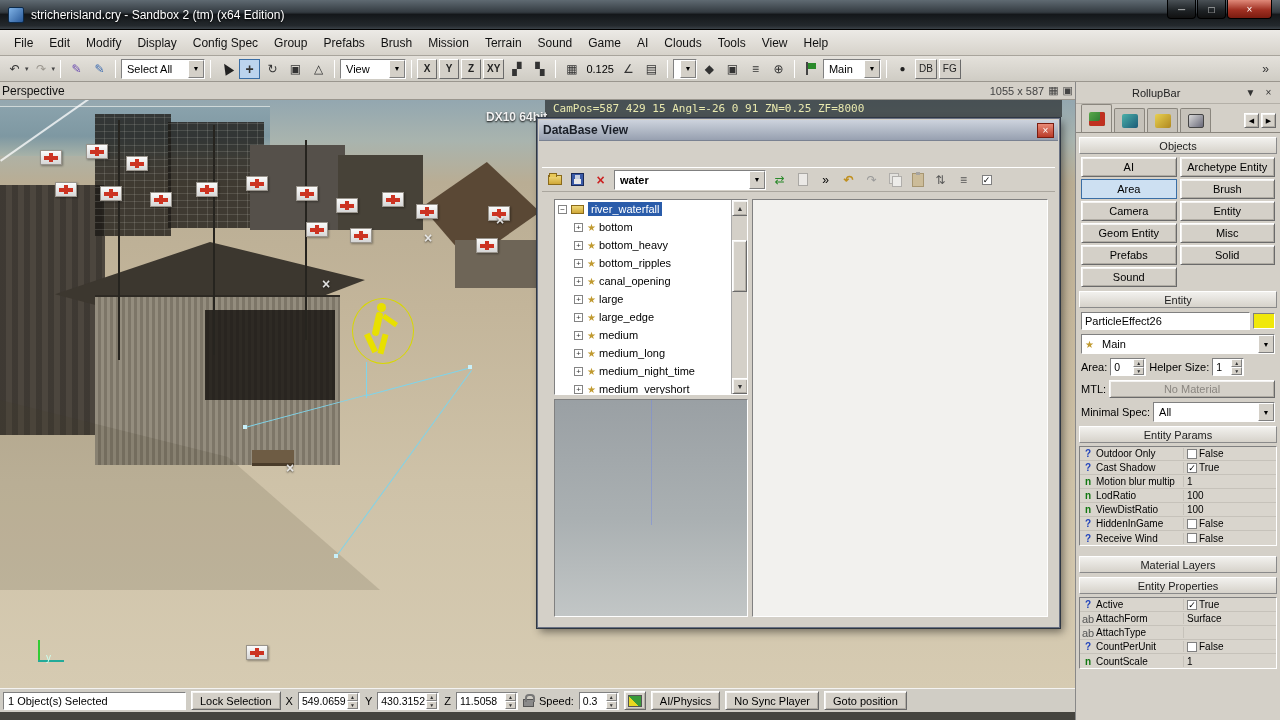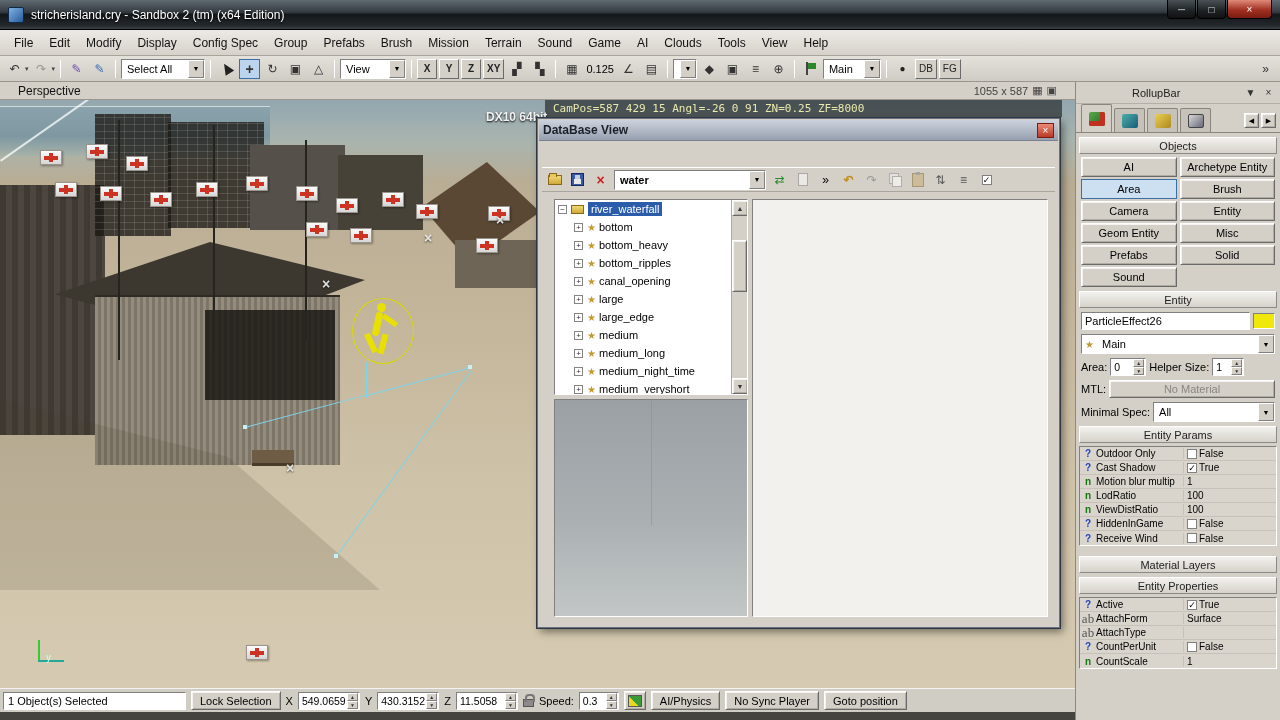--- a/index.html
+++ b/index.html
@@ -53,7 +53,7 @@
   
   .viewport { position:absolute; left:0; top:82px; width:1075px; height:606px; background:#808080; }
   .vheader { position:absolute; left:0; top:0; width:100%; height:18px; background:#d4d0c8;
-    display:flex; align-items:center; padding:0 18px; border-bottom:1px solid #9a968e; }
+    display:flex; align-items:center; padding:0 2px; border-bottom:1px solid #9a968e; }
   .vtitle { font-size:12px; color:#111; }
   .vright { margin-left:auto; display:flex; align-items:center; gap:4px; color:#444; }
   .scene { position:absolute; left:0; top:18px; width:1075px; height:588px; overflow:hidden;

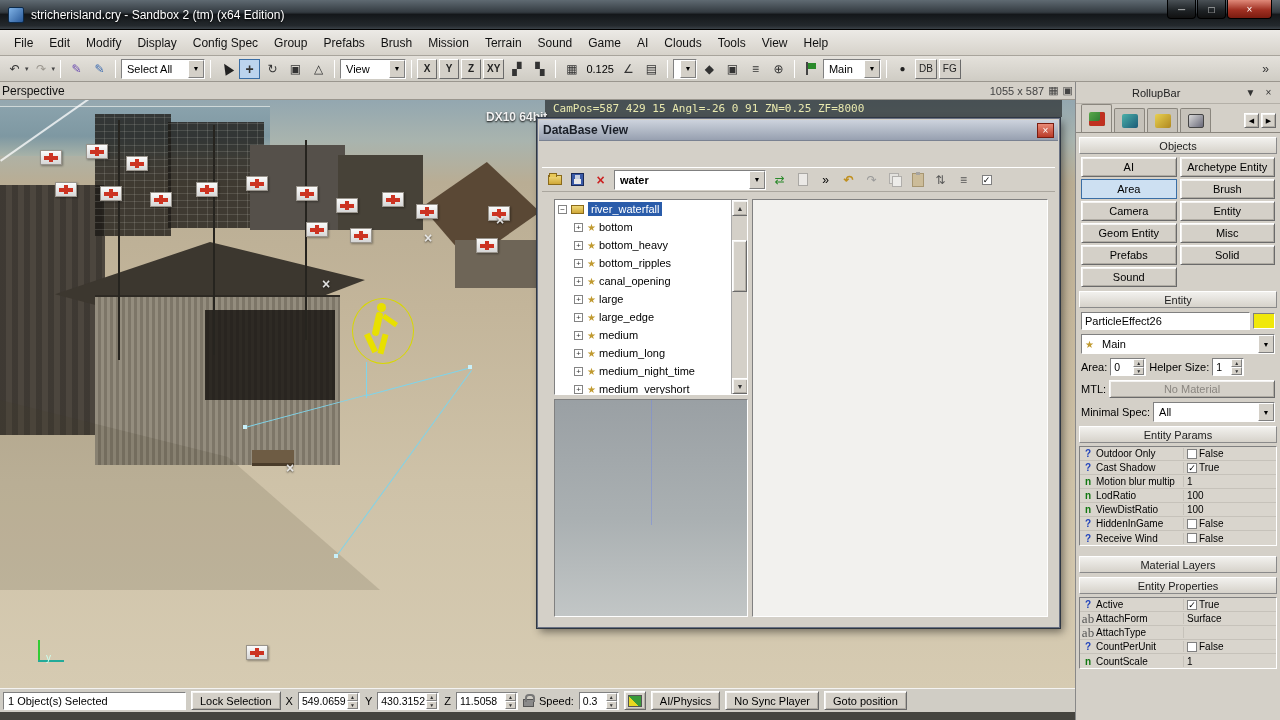--- a/index.html
+++ b/index.html
@@ -166,7 +166,7 @@
   .prow { display:flex; height:14px; border-bottom:1px solid #c6c2ba; align-items:center; font-size:10px; }
   .prow:last-child { border-bottom:none; }
   .ptype { width:16px; text-align:center; font-weight:bold; flex:0 0 auto; }
-  .t-q { color:#2244bb; } .t-n { color:#117711; } .t-ab { color:#555; font-size:13px; font-weight:normal;font-family:Liberation Serif, serif; }
+  .t-q { color:#2244bb; } .t-n { color:#117711; } .t-ab { color:#555; font-size:11px; font-weight:normal; }
   .pname { width:88px; overflow:hidden; white-space:nowrap; border-right:1px solid #c6c2ba; flex:0 0 auto; }
   .pval { flex:1; display:flex; align-items:center; gap:2px; padding-left:3px; overflow:hidden; }
   .cb { width:10px; height:10px; background:#fff; border:1px solid #808080; font-size:9px; line-height:8px; text-align:center; flex:0 0 auto; }

